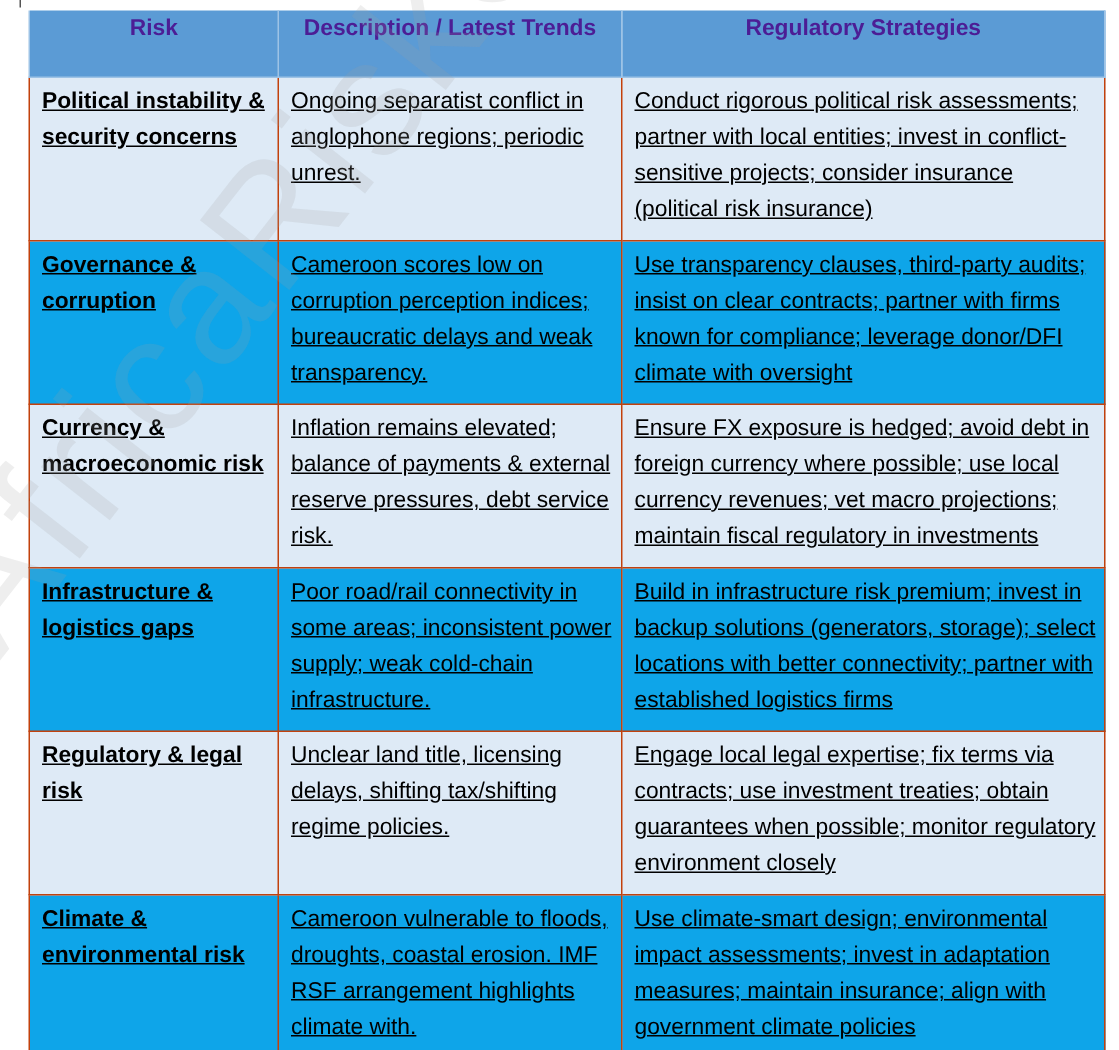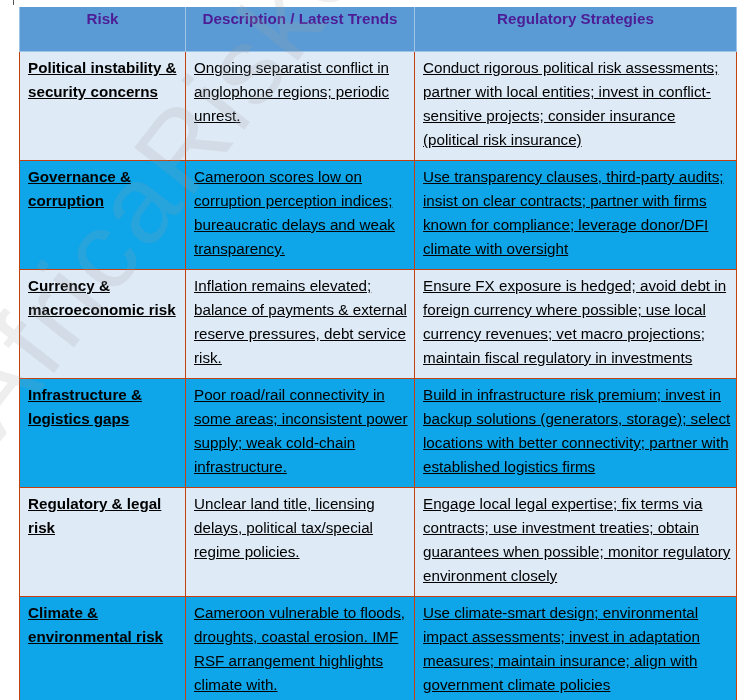--- a/index.html
+++ b/index.html
@@ -75,7 +75,7 @@
     </tr>
     <tr class="alt">
       <td class="risk-name">Regulatory &amp; legal risk</td>
-      <td>Unclear land title, licensing delays, political tax/special regime policies.</td>
+      <td>Unclear land title, licensing delays, shifting tax/shifting regime policies.</td>
       <td>Engage local legal expertise; fix terms via contracts; use investment treaties; obtain guarantees when possible; monitor regulatory environment closely</td>
     </tr>
     <tr class="plain">

